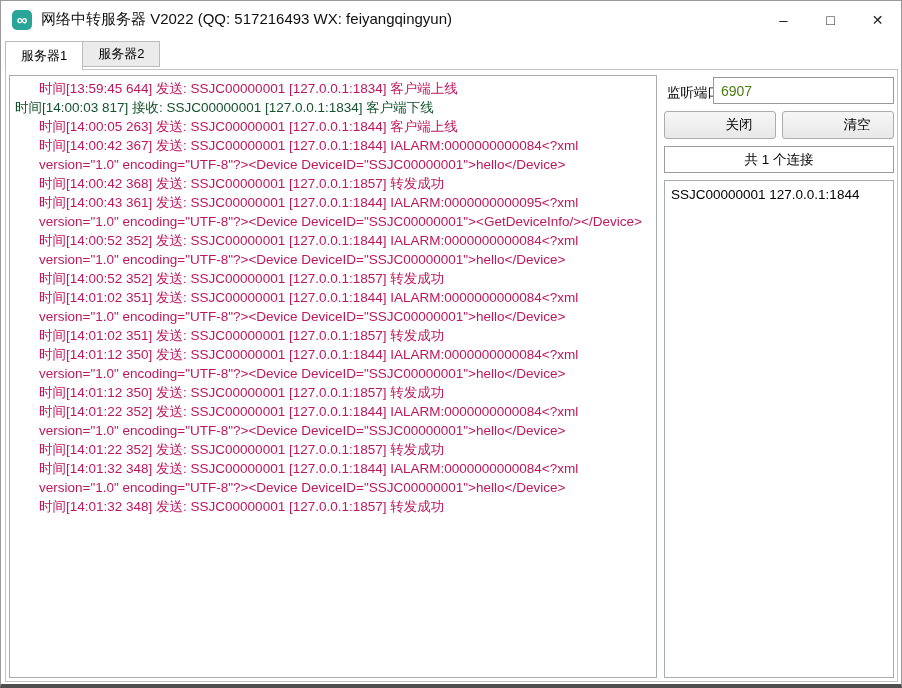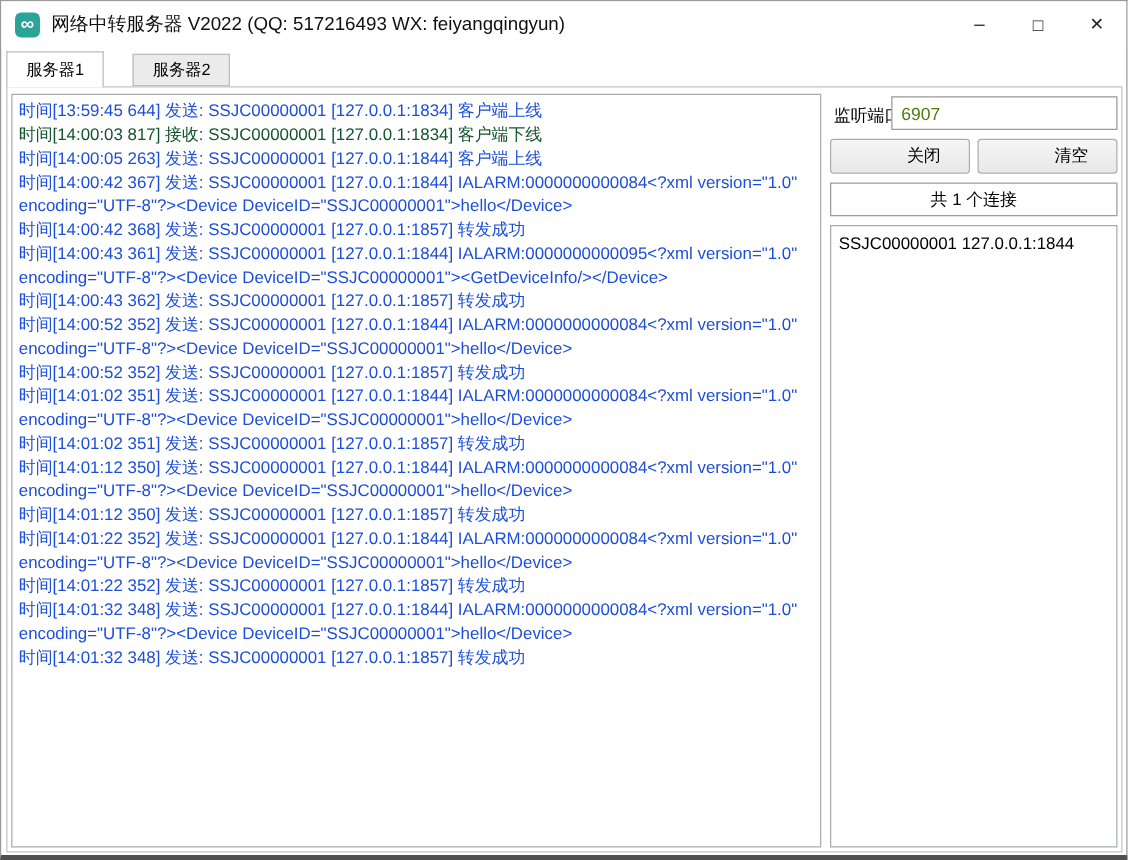--- a/index.html
+++ b/index.html
@@ -21,7 +21,7 @@
   .win-btn.max{font-size:14px;}
   .win-btn.close{font-size:14px;}
   
-  .tabbar{position:absolute;left:4px;top:40px;height:29px;display:flex;align-items:center;z-index:3;gap:24px;}
+  .tabbar{position:absolute;left:4px;top:40px;height:29px;display:flex;align-items:flex-start;z-index:3;}
   .tab{box-sizing:border-box;padding:0 15px;display:flex;align-items:center;justify-content:center;
     font-size:13px;border:1px solid #bcbcbc;color:#000;}
   .tab.active{background:#fff;border-bottom:none;height:29px;z-index:4;}

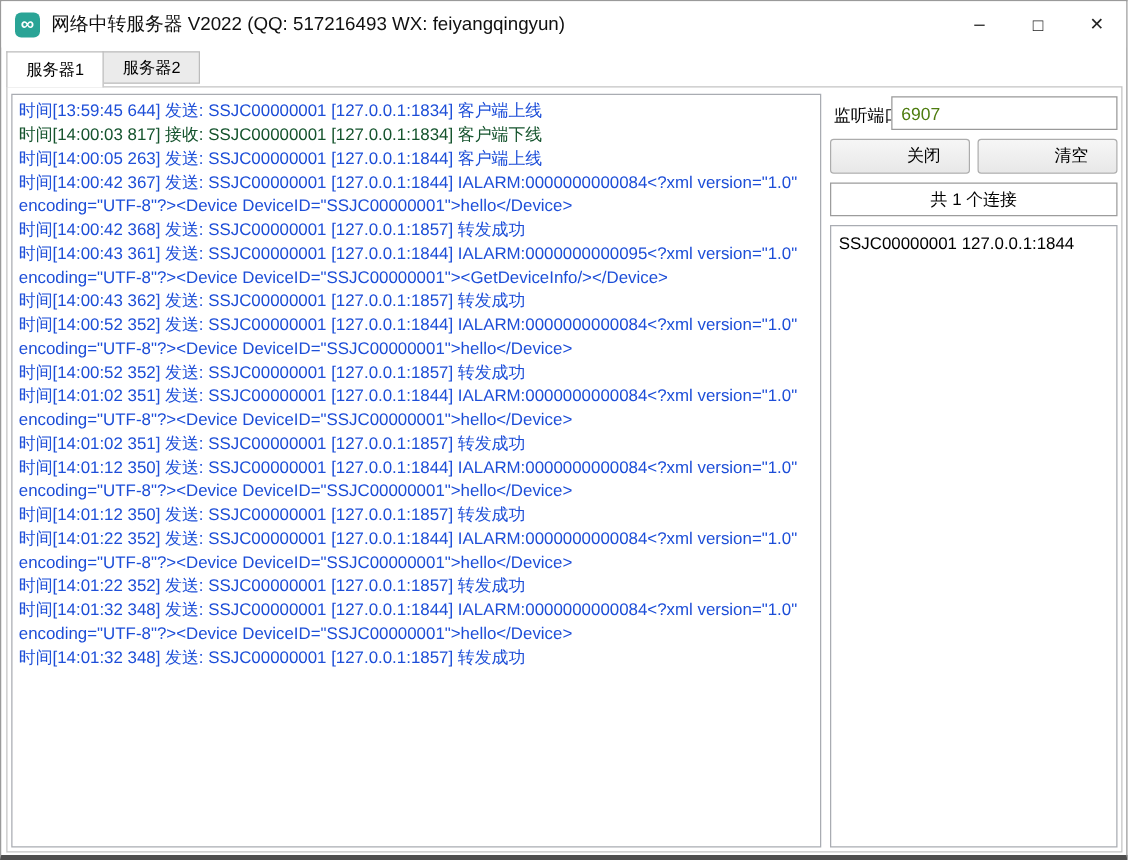--- a/index.html
+++ b/index.html
@@ -34,7 +34,7 @@
     border:1px solid #a9acb2;background:#fff;padding:3px 5px;
     font-size:13.5px;line-height:19px;overflow:hidden;}
   .log-entry{white-space:pre-wrap;overflow-wrap:break-word;word-break:break-word;}
-  .log-entry.green{color:#1d4ed8;}
+  .log-entry.green{color:#be185d;margin-left:24px;}
   .log-entry.red{color:#14532d;}
   
   .port-label{position:absolute;left:666px;top:83px;font-size:13.5px;z-index:2;}

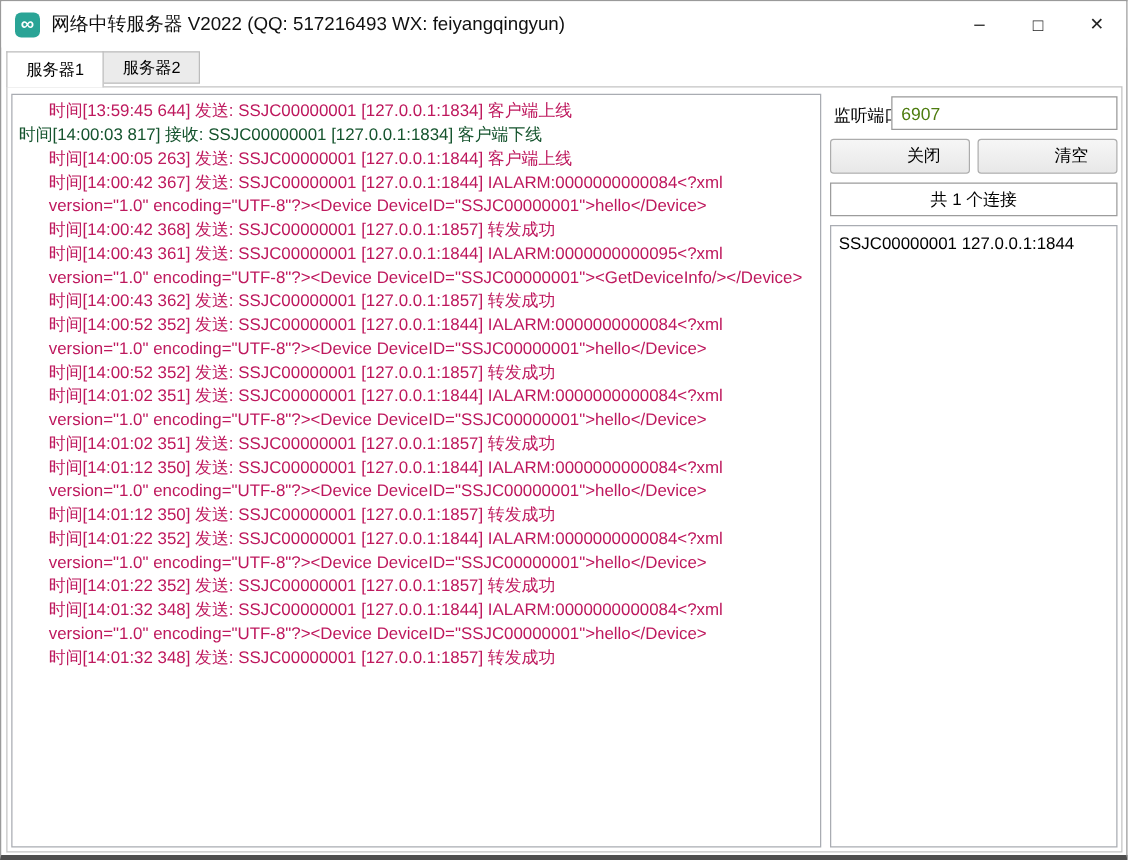--- a/index.html
+++ b/index.html
@@ -78,7 +78,6 @@
     <div class="log-entry green">时间[14:00:42 367] 发送: SSJC00000001 [127.0.0.1:1844] IALARM:0000000000084&lt;?xml version="1.0" encoding="UTF-8"?&gt;&lt;Device DeviceID="SSJC00000001"&gt;hello&lt;/Device&gt;</div>
     <div class="log-entry green">时间[14:00:42 368] 发送: SSJC00000001 [127.0.0.1:1857] 转发成功</div>
     <div class="log-entry green">时间[14:00:43 361] 发送: SSJC00000001 [127.0.0.1:1844] IALARM:0000000000095&lt;?xml version="1.0" encoding="UTF-8"?&gt;&lt;Device DeviceID="SSJC00000001"&gt;&lt;GetDeviceInfo/&gt;&lt;/Device&gt;</div>
-    <div class="log-entry green">时间[14:00:43 362] 发送: SSJC00000001 [127.0.0.1:1857] 转发成功</div>
     <div class="log-entry green">时间[14:00:52 352] 发送: SSJC00000001 [127.0.0.1:1844] IALARM:0000000000084&lt;?xml version="1.0" encoding="UTF-8"?&gt;&lt;Device DeviceID="SSJC00000001"&gt;hello&lt;/Device&gt;</div>
     <div class="log-entry green">时间[14:00:52 352] 发送: SSJC00000001 [127.0.0.1:1857] 转发成功</div>
     <div class="log-entry green">时间[14:01:02 351] 发送: SSJC00000001 [127.0.0.1:1844] IALARM:0000000000084&lt;?xml version="1.0" encoding="UTF-8"?&gt;&lt;Device DeviceID="SSJC00000001"&gt;hello&lt;/Device&gt;</div>

